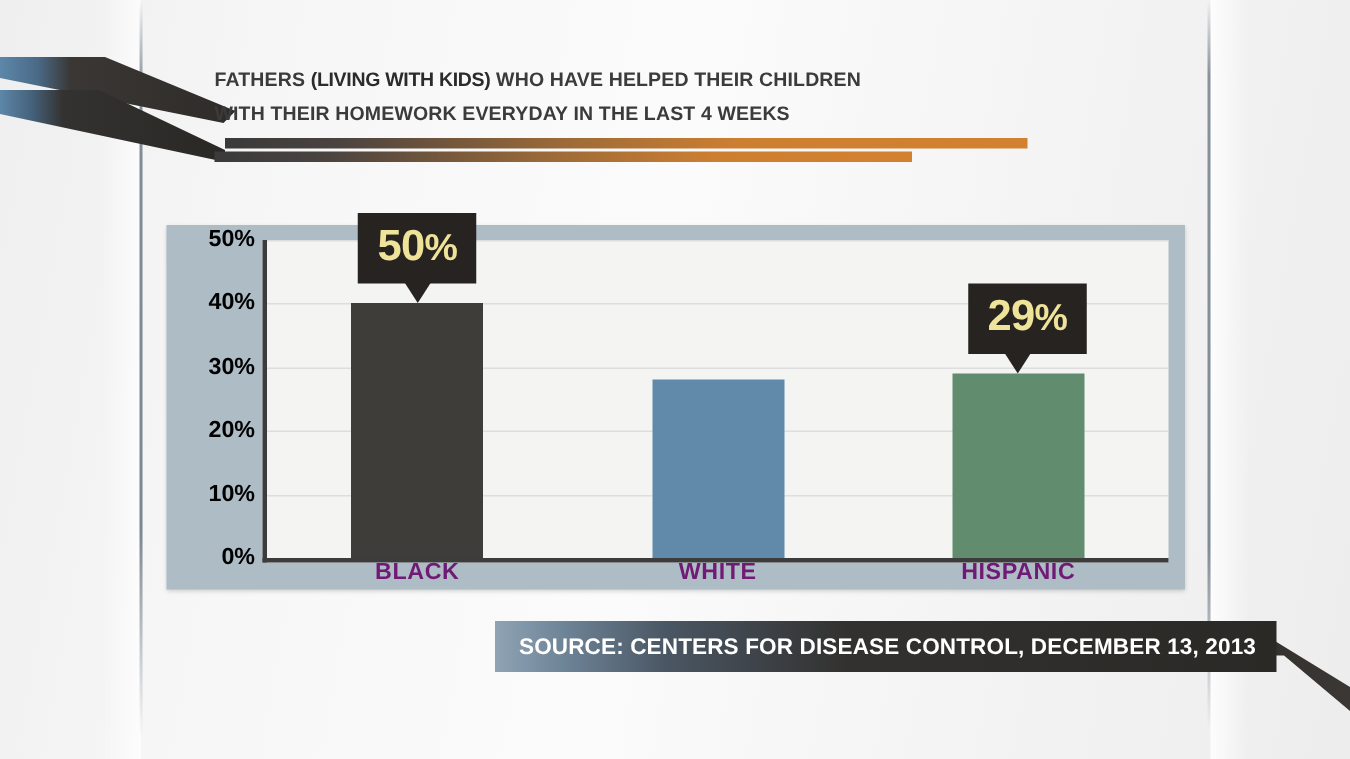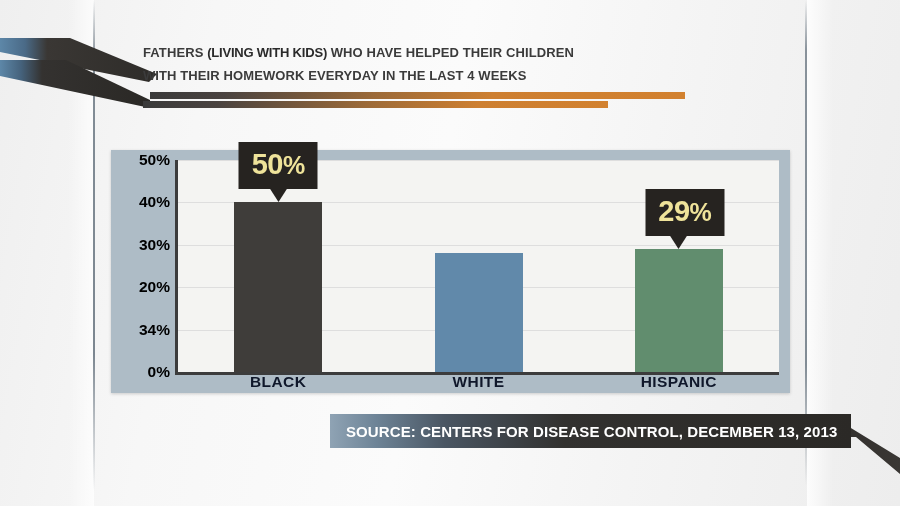--- a/index.html
+++ b/index.html
@@ -273,7 +273,7 @@
       </div>
     <div id="yticks">
         <div class="ytick" style="top: 222px;">0%</div>
-        <div class="ytick" style="top: 179.6px;">34%</div>
+        <div class="ytick" style="top: 179.6px;">10%</div>
         <div class="ytick" style="top: 137.2px;">20%</div>
         <div class="ytick" style="top: 94.8px;">30%</div>
         <div class="ytick" style="top: 52.4px;">40%</div>

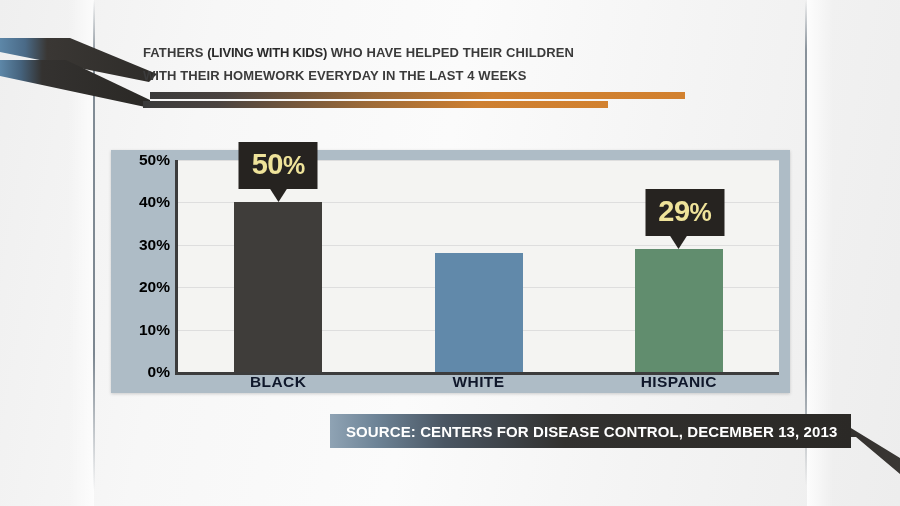--- a/index.html
+++ b/index.html
@@ -195,7 +195,7 @@
     transform: translateX(-50%);
     font-size: 15.5px;
     font-weight: bold;
-    color: #0f172a;
+    color: #701a75;
     letter-spacing: 0.4px;
     white-space: nowrap;
   }

